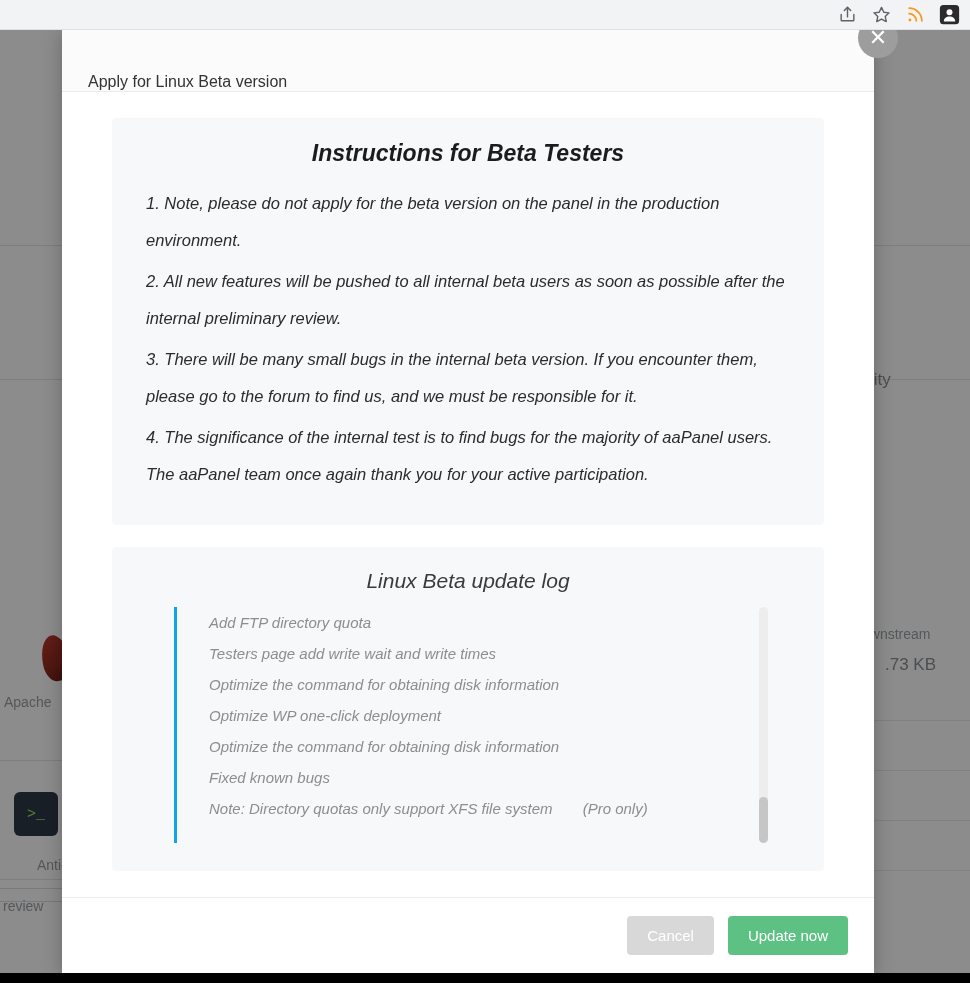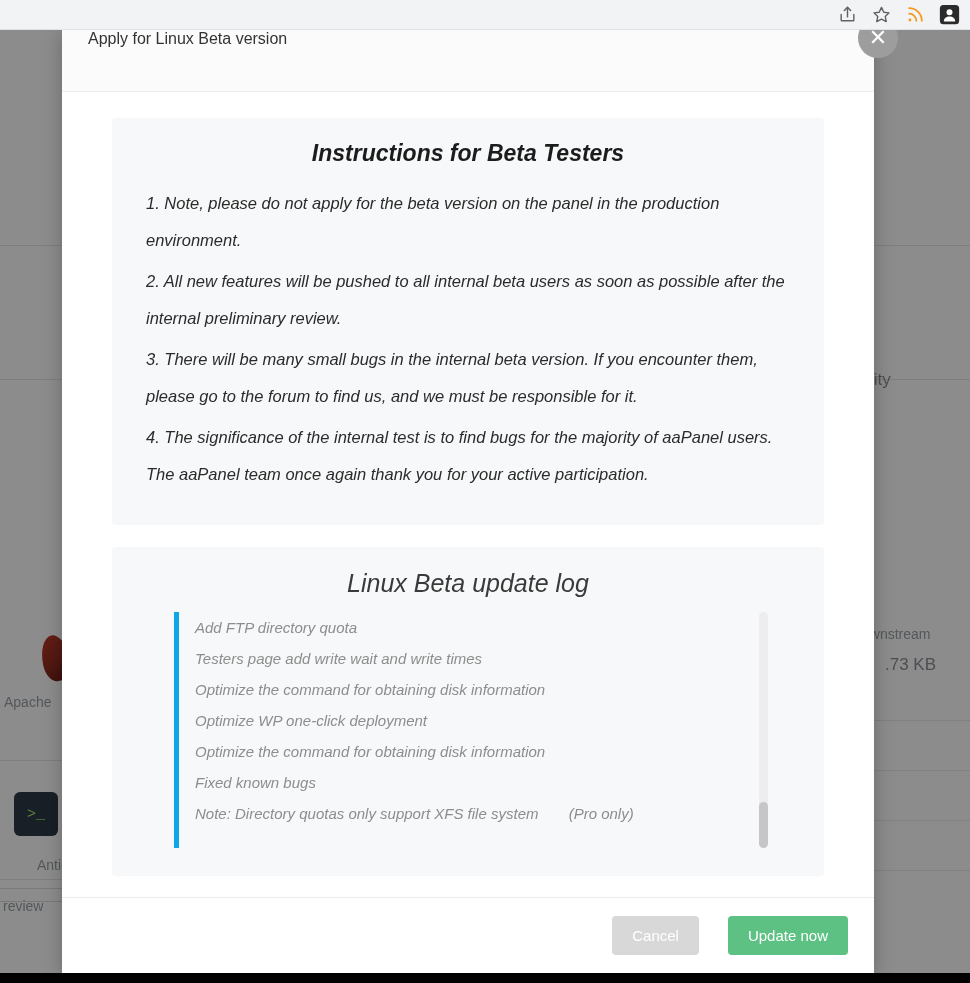--- a/index.html
+++ b/index.html
@@ -127,7 +127,7 @@
     height: 62px;
     flex: 0 0 62px;
     display: flex;
-    align-items: flex-start;
+    align-items: flex-end;
     padding: 0 26px;
     border-bottom: 1px solid #ececec;
     background: #fbfbfb;

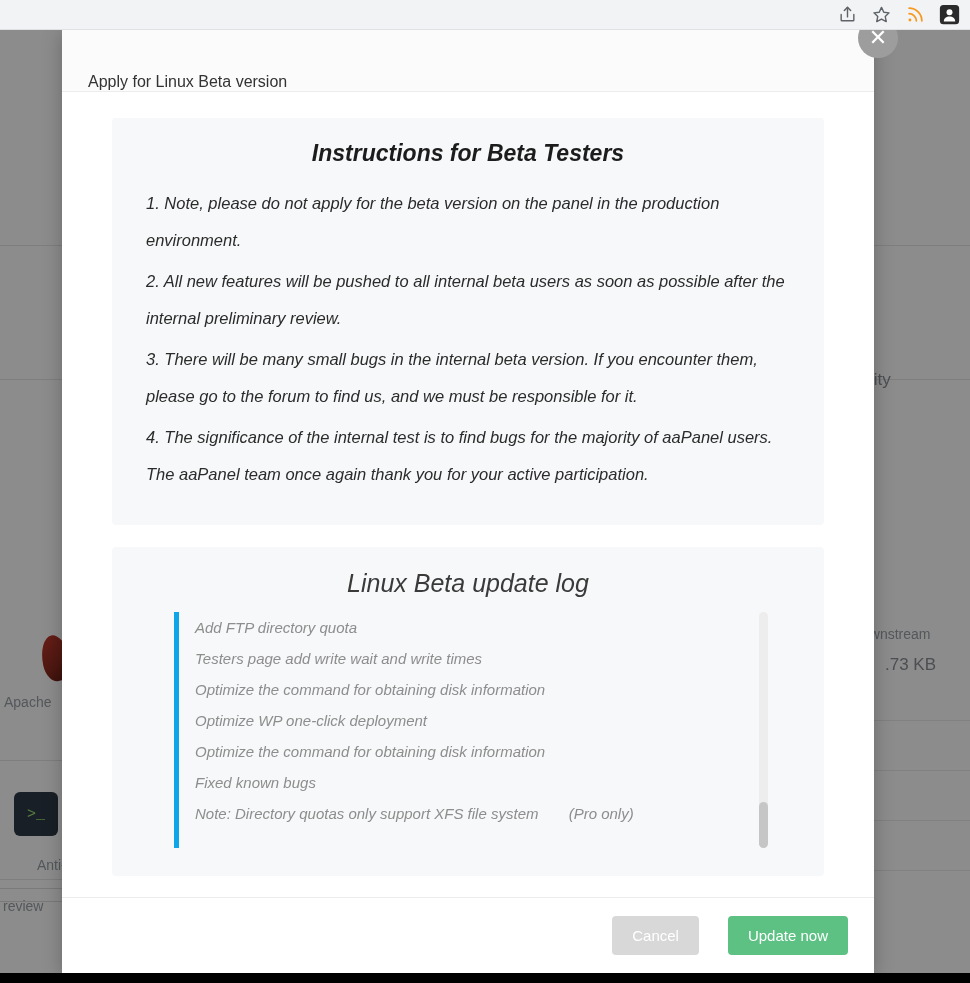--- a/index.html
+++ b/index.html
@@ -178,7 +178,7 @@
   }
   .section-title.light {
     font-weight: normal;
-    font-size: 25px;
+    font-size: 21px;
     color: #3a3a3a;
     margin-bottom: 14px;
   }

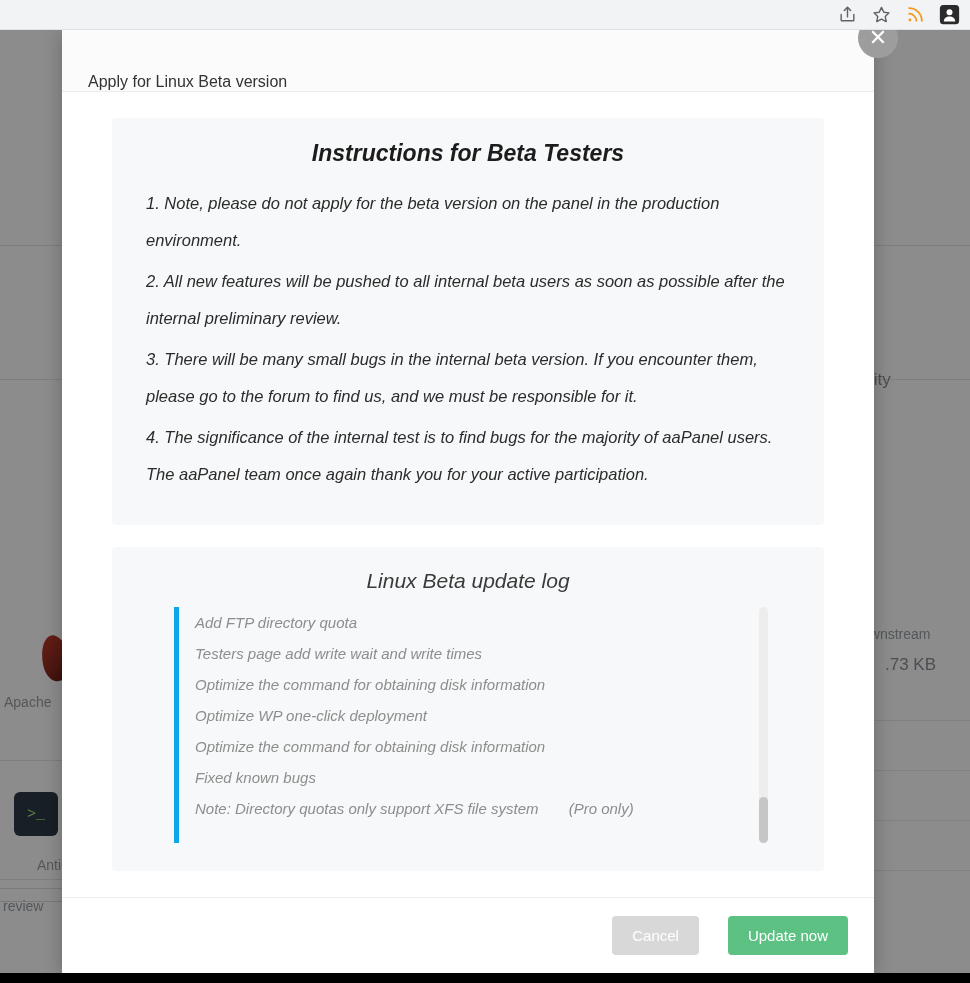--- a/index.html
+++ b/index.html
@@ -194,8 +194,8 @@
     position: relative;
     margin: 0 26px 0 32px;
     height: 236px;
-    padding-left: 16px;
-    border-left: 5px solid #0ea5e9;
+    padding-left: 32px;
+    border-left: 3px solid #0ea5e9;
     overflow: hidden;
   }
   .log-list {

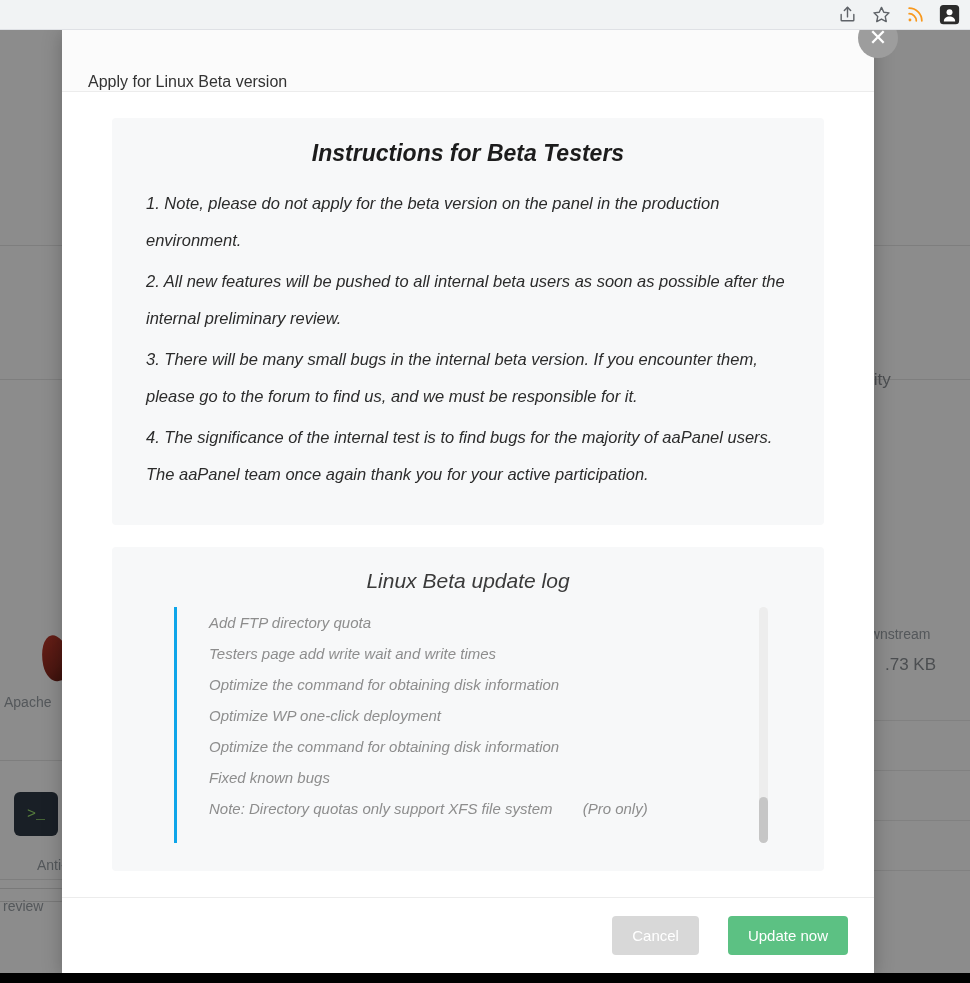--- a/index.html
+++ b/index.html
@@ -238,7 +238,7 @@
     align-items: center;
     justify-content: flex-end;
     padding-right: 26px;
-    gap: 29px;
+    gap: 14px;
     background: #fff;
   }
   .btn {

